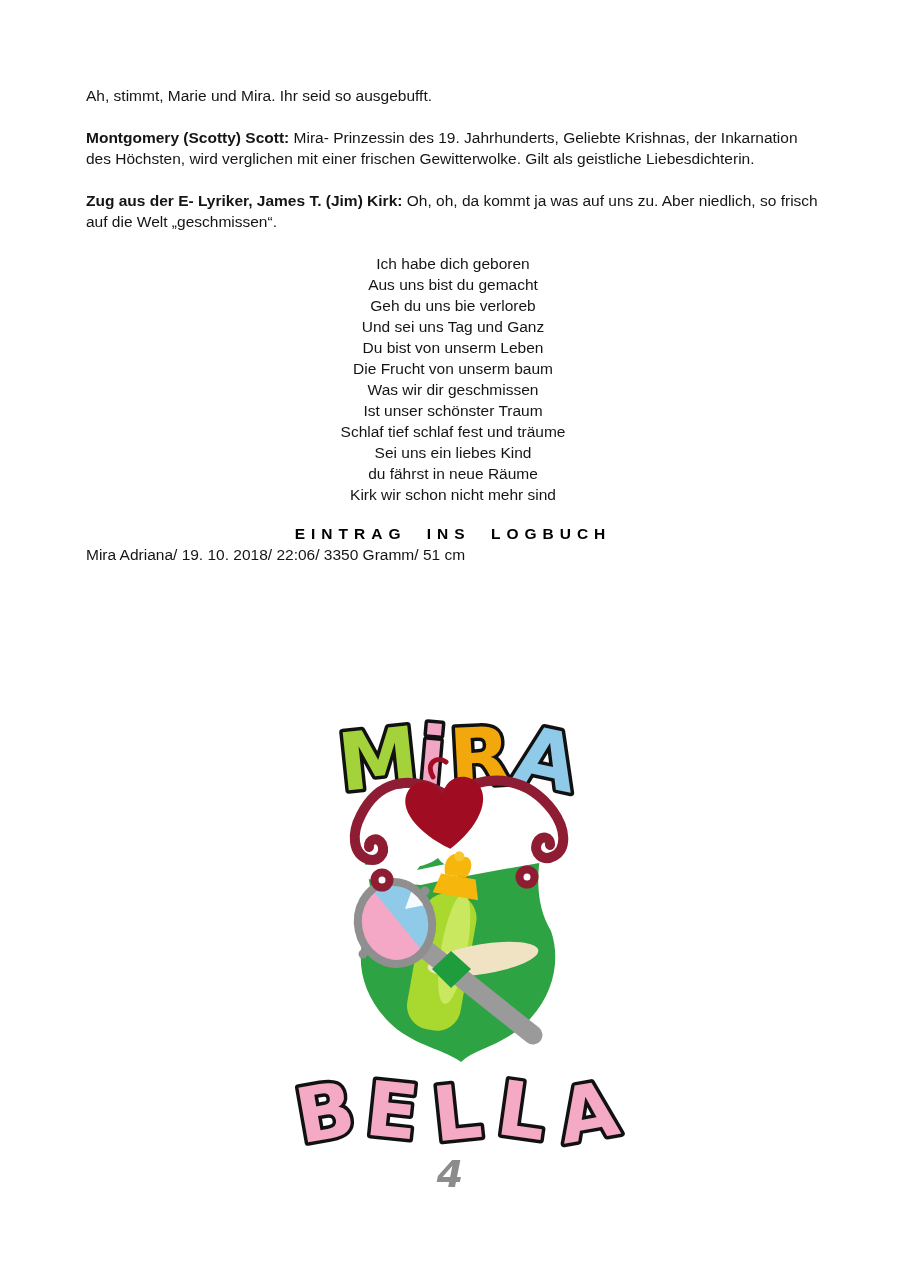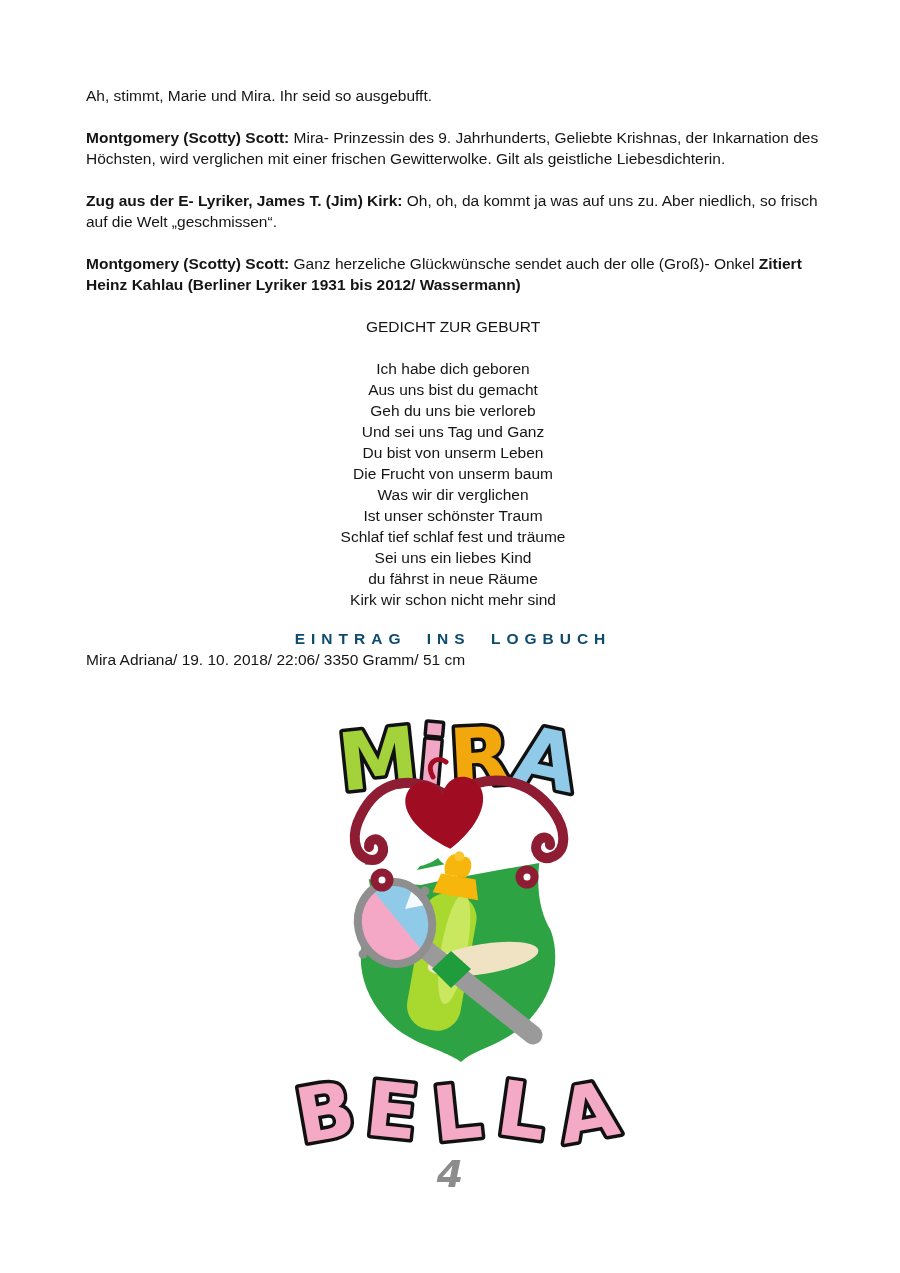--- a/index.html
+++ b/index.html
@@ -40,7 +40,7 @@
 
     <p><b></b><span>Ah, stimmt, Marie und Mira. Ihr seid so ausgebufft.</span><b></b></p>
 
-    <p><b>Montgomery (Scotty) Scott:</b><span> Mira- Prinzessin des 9. Jahrhunderts, Geliebte Krishnas, der Inkarnation des Höchsten, wird verglichen mit einer frischen Gewitterwolke. Gilt als geistliche Liebesdichterin.</span><b></b></p>
+    <p><b>Montgomery (Scotty) Scott:</b><span> Mira- Prinzessin des 19. Jahrhunderts, Geliebte Krishnas, der Inkarnation des Höchsten, wird verglichen mit einer frischen Gewitterwolke. Gilt als geistliche Liebesdichterin.</span><b></b></p>
 
     <p><b>Zug aus der E- Lyriker, James T. (Jim) Kirk:</b><span> Oh, oh, da kommt ja was auf uns zu. Aber niedlich, so frisch auf die Welt „geschmissen“.</span><b></b></p>
 

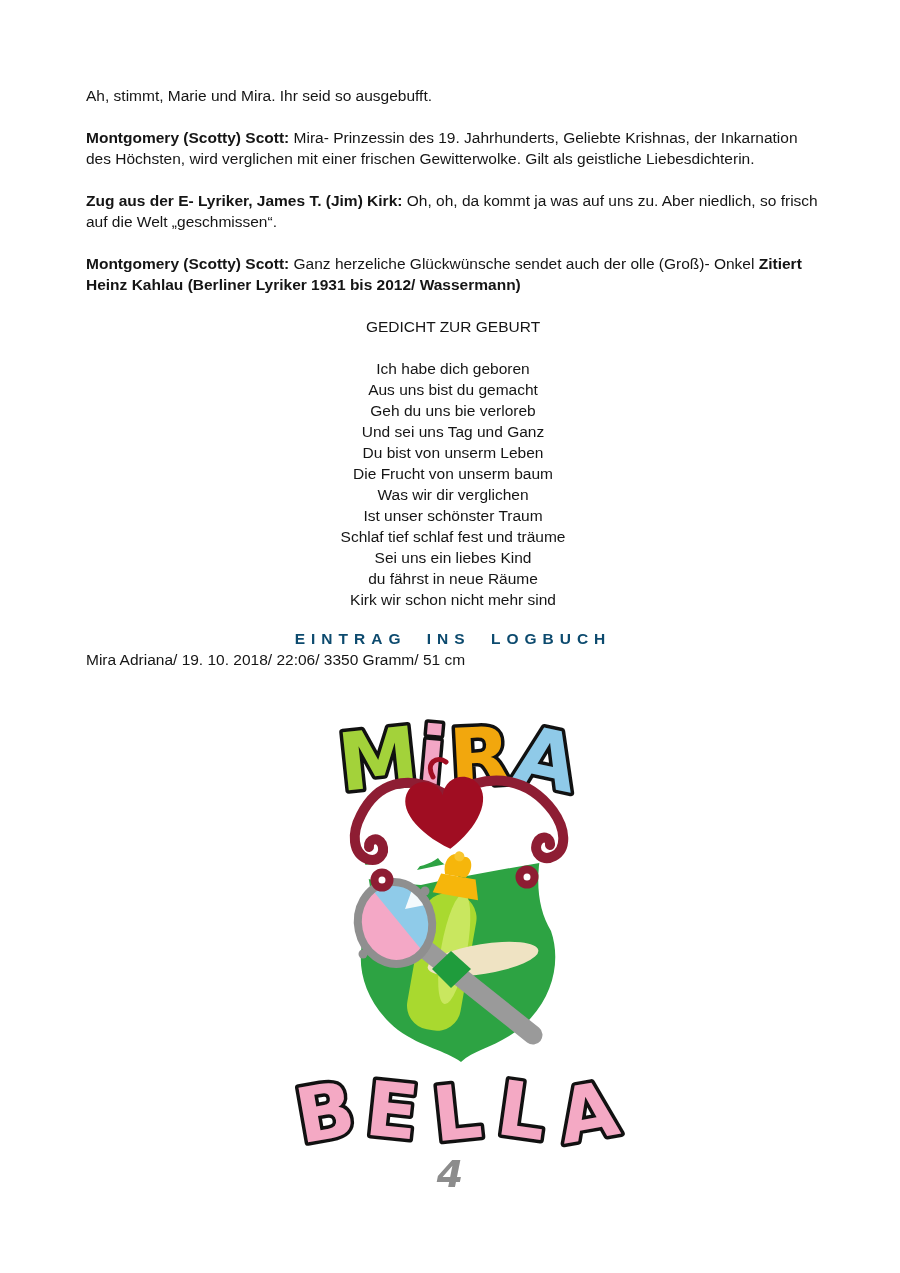--- a/index.html
+++ b/index.html
@@ -44,7 +44,6 @@
 
     <p><b>Zug aus der E- Lyriker, James T. (Jim) Kirk:</b><span> Oh, oh, da kommt ja was auf uns zu. Aber niedlich, so frisch auf die Welt „geschmissen“.</span><b></b></p>
 
-    <p><b>Montgomery (Scotty) Scott:</b><span> Ganz herzeliche Glückwünsche sendet auch der olle (Groß)- Onkel </span><b>Zitiert Heinz Kahlau (Berliner Lyriker 1931 bis 2012/ Wassermann)</b></p>
 
     <div class="poem">
       <div class="poem-title">GEDICHT ZUR GEBURT</div>

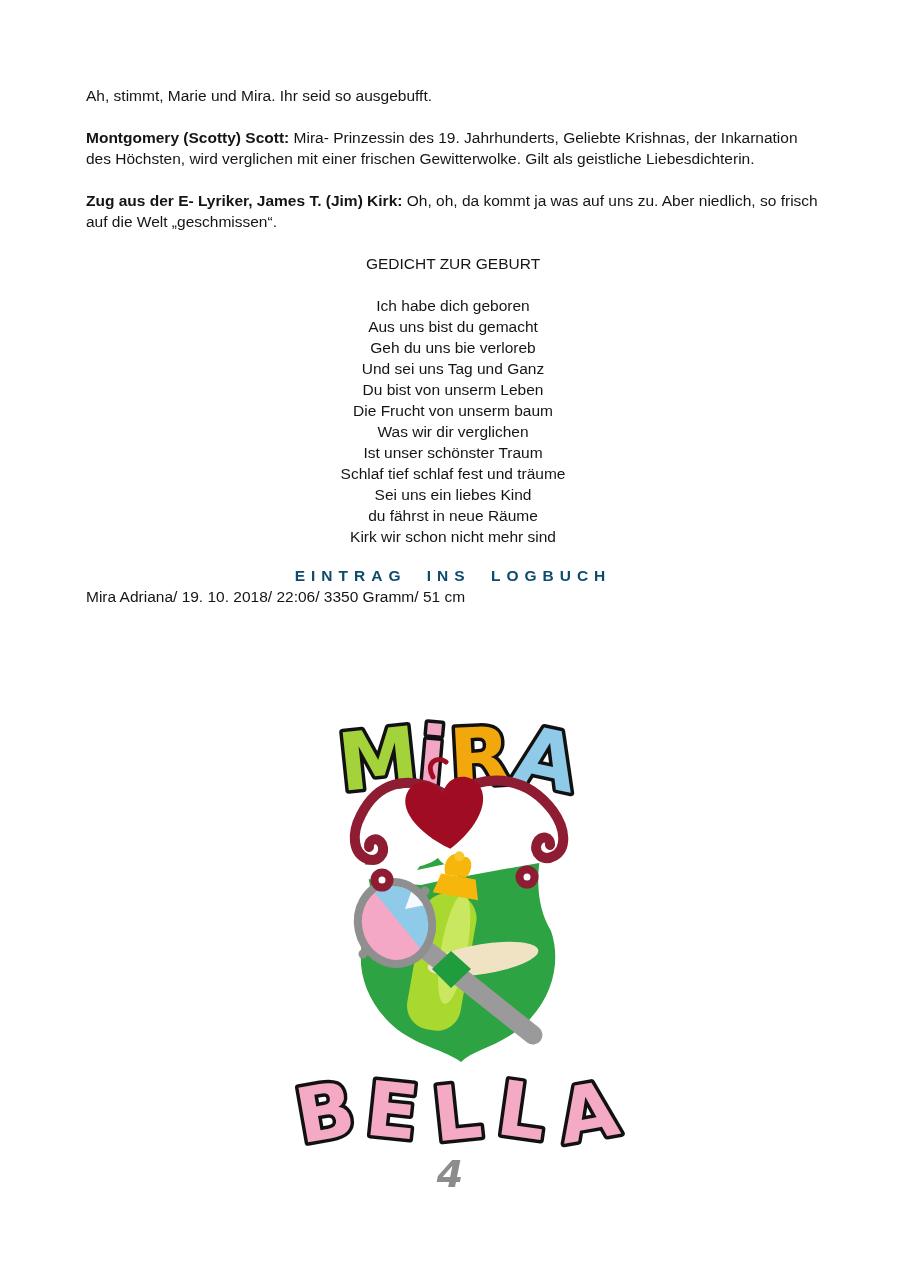--- a/index.html
+++ b/index.html
@@ -46,7 +46,6 @@
 
 
     <div class="poem">
-      <div class="poem-title">GEDICHT ZUR GEBURT</div>
       <div class="poem-line">Ich habe dich geboren</div>
       <div class="poem-line">Aus uns bist du gemacht</div>
       <div class="poem-line">Geh du uns bie verloreb</div>

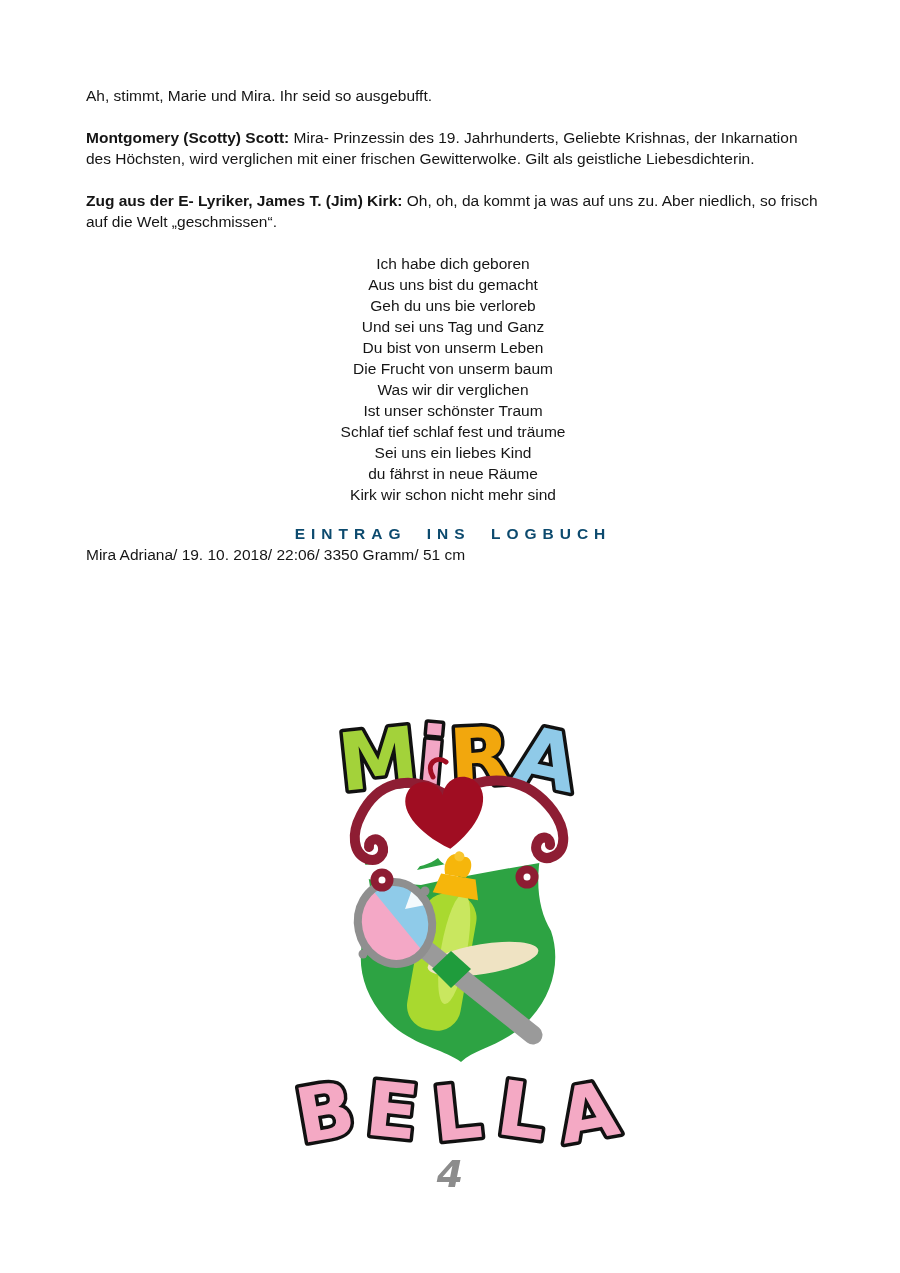--- a/index.html
+++ b/index.html
@@ -52,7 +52,7 @@
       <div class="poem-line">Und sei uns Tag und Ganz</div>
       <div class="poem-line">Du bist von unserm Leben</div>
       <div class="poem-line">Die Frucht von unserm baum</div>
-      <div class="poem-line">Was wir dir verglichen</div>
+      <div class="poem-line">Was wir dir geschmissen</div>
       <div class="poem-line">Ist unser schönster Traum</div>
       <div class="poem-line">Schlaf tief schlaf fest und träume</div>
       <div class="poem-line">Sei uns ein liebes Kind</div>

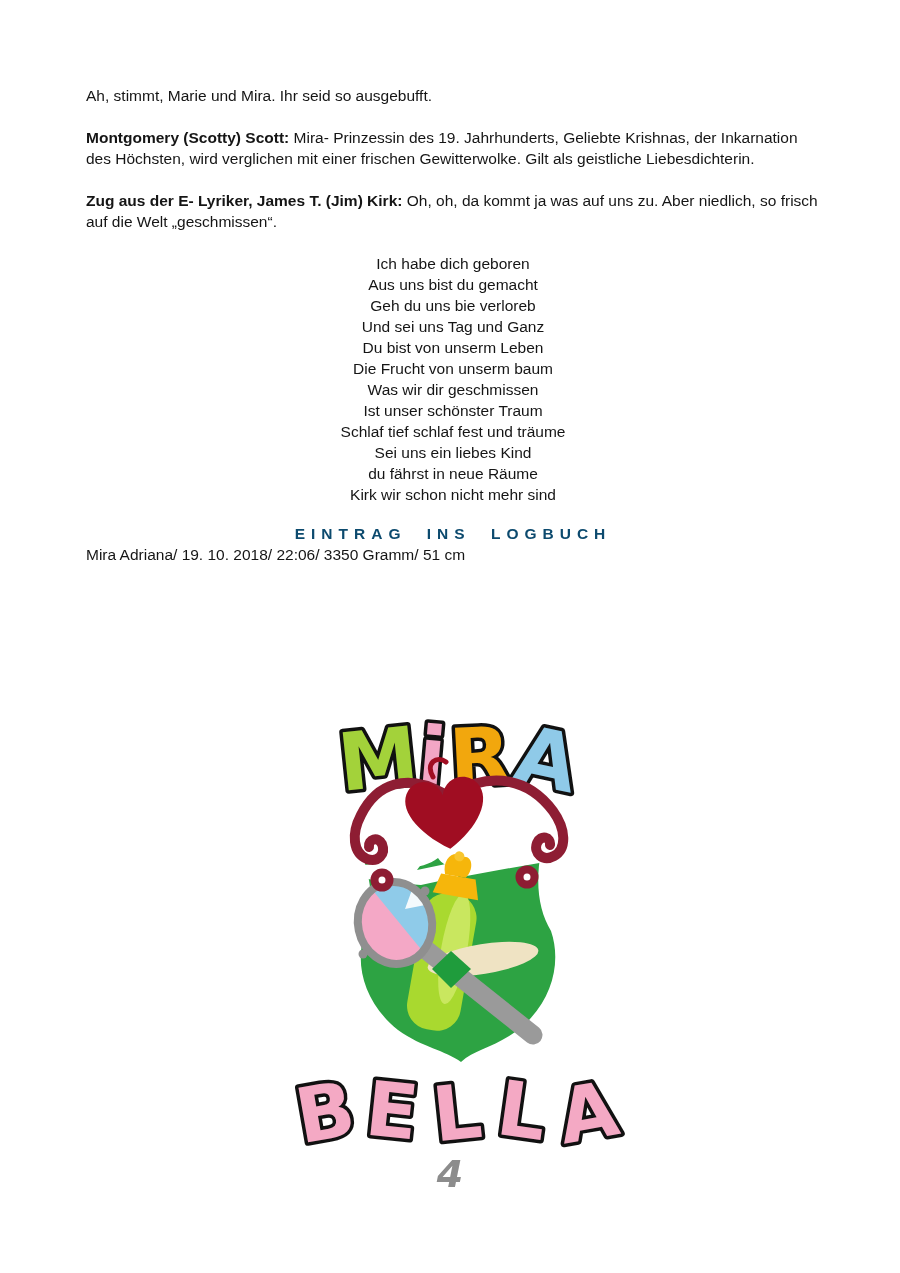--- a/index.html
+++ b/index.html
@@ -60,7 +60,7 @@
       <div class="poem-line">Kirk wir schon nicht mehr sind</div>
     </div>
 
-    <div class="logbook-heading" style="color: #0c4a6e;">EINTRAG INS LOGBUCH</div>
+    <div class="logbook-heading" style="color: #000000;">EINTRAG INS LOGBUCH</div>
     <div class="logbook-entry">Mira Adriana/ 19. 10. 2018/ 22:06/ 3350 Gramm/ 51 cm</div>
 
   </div>

